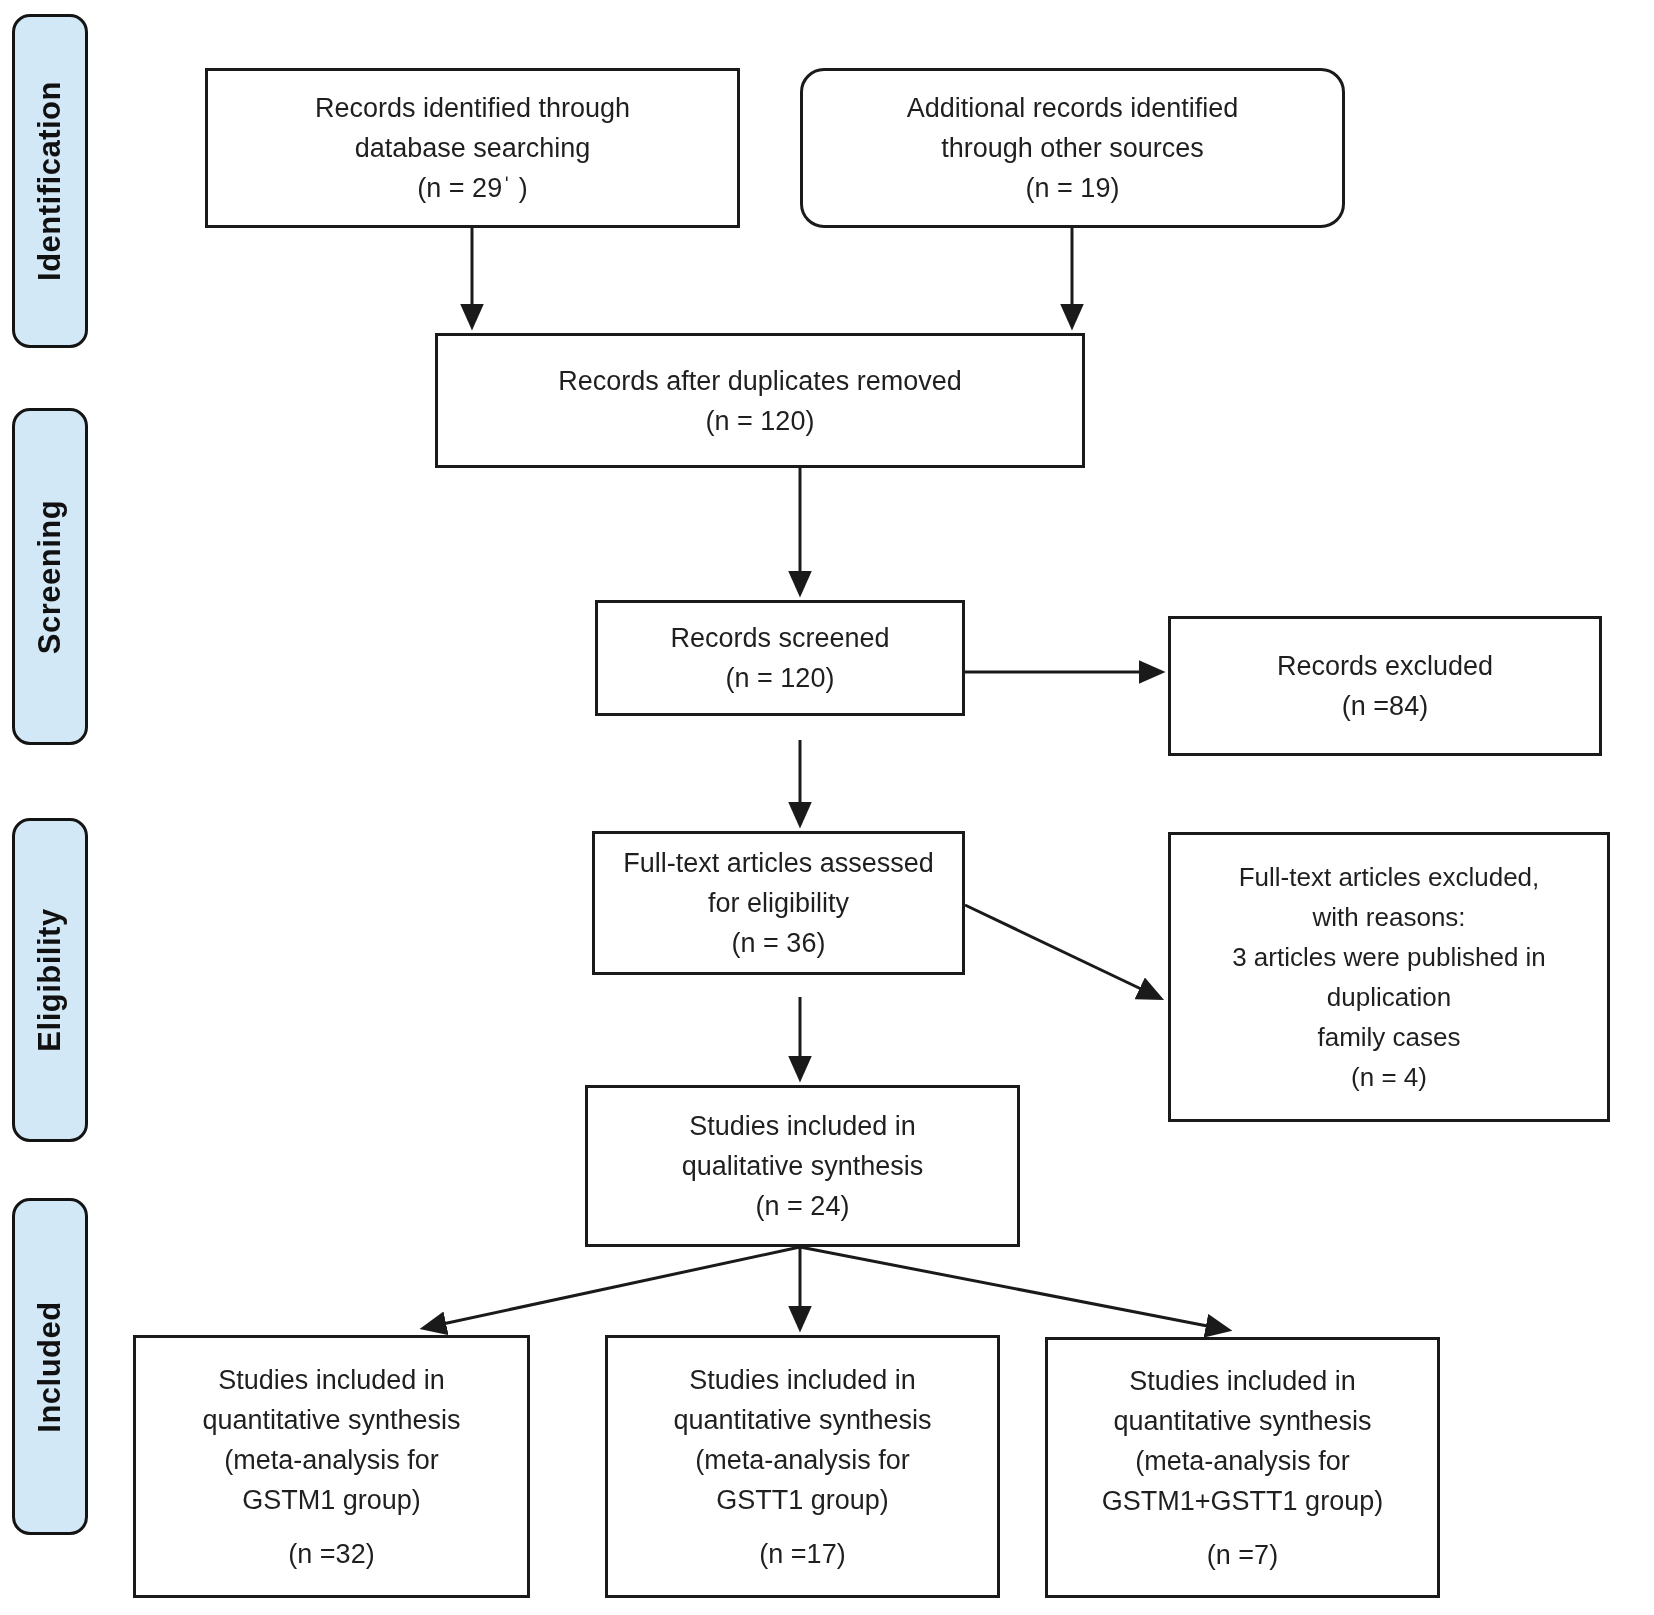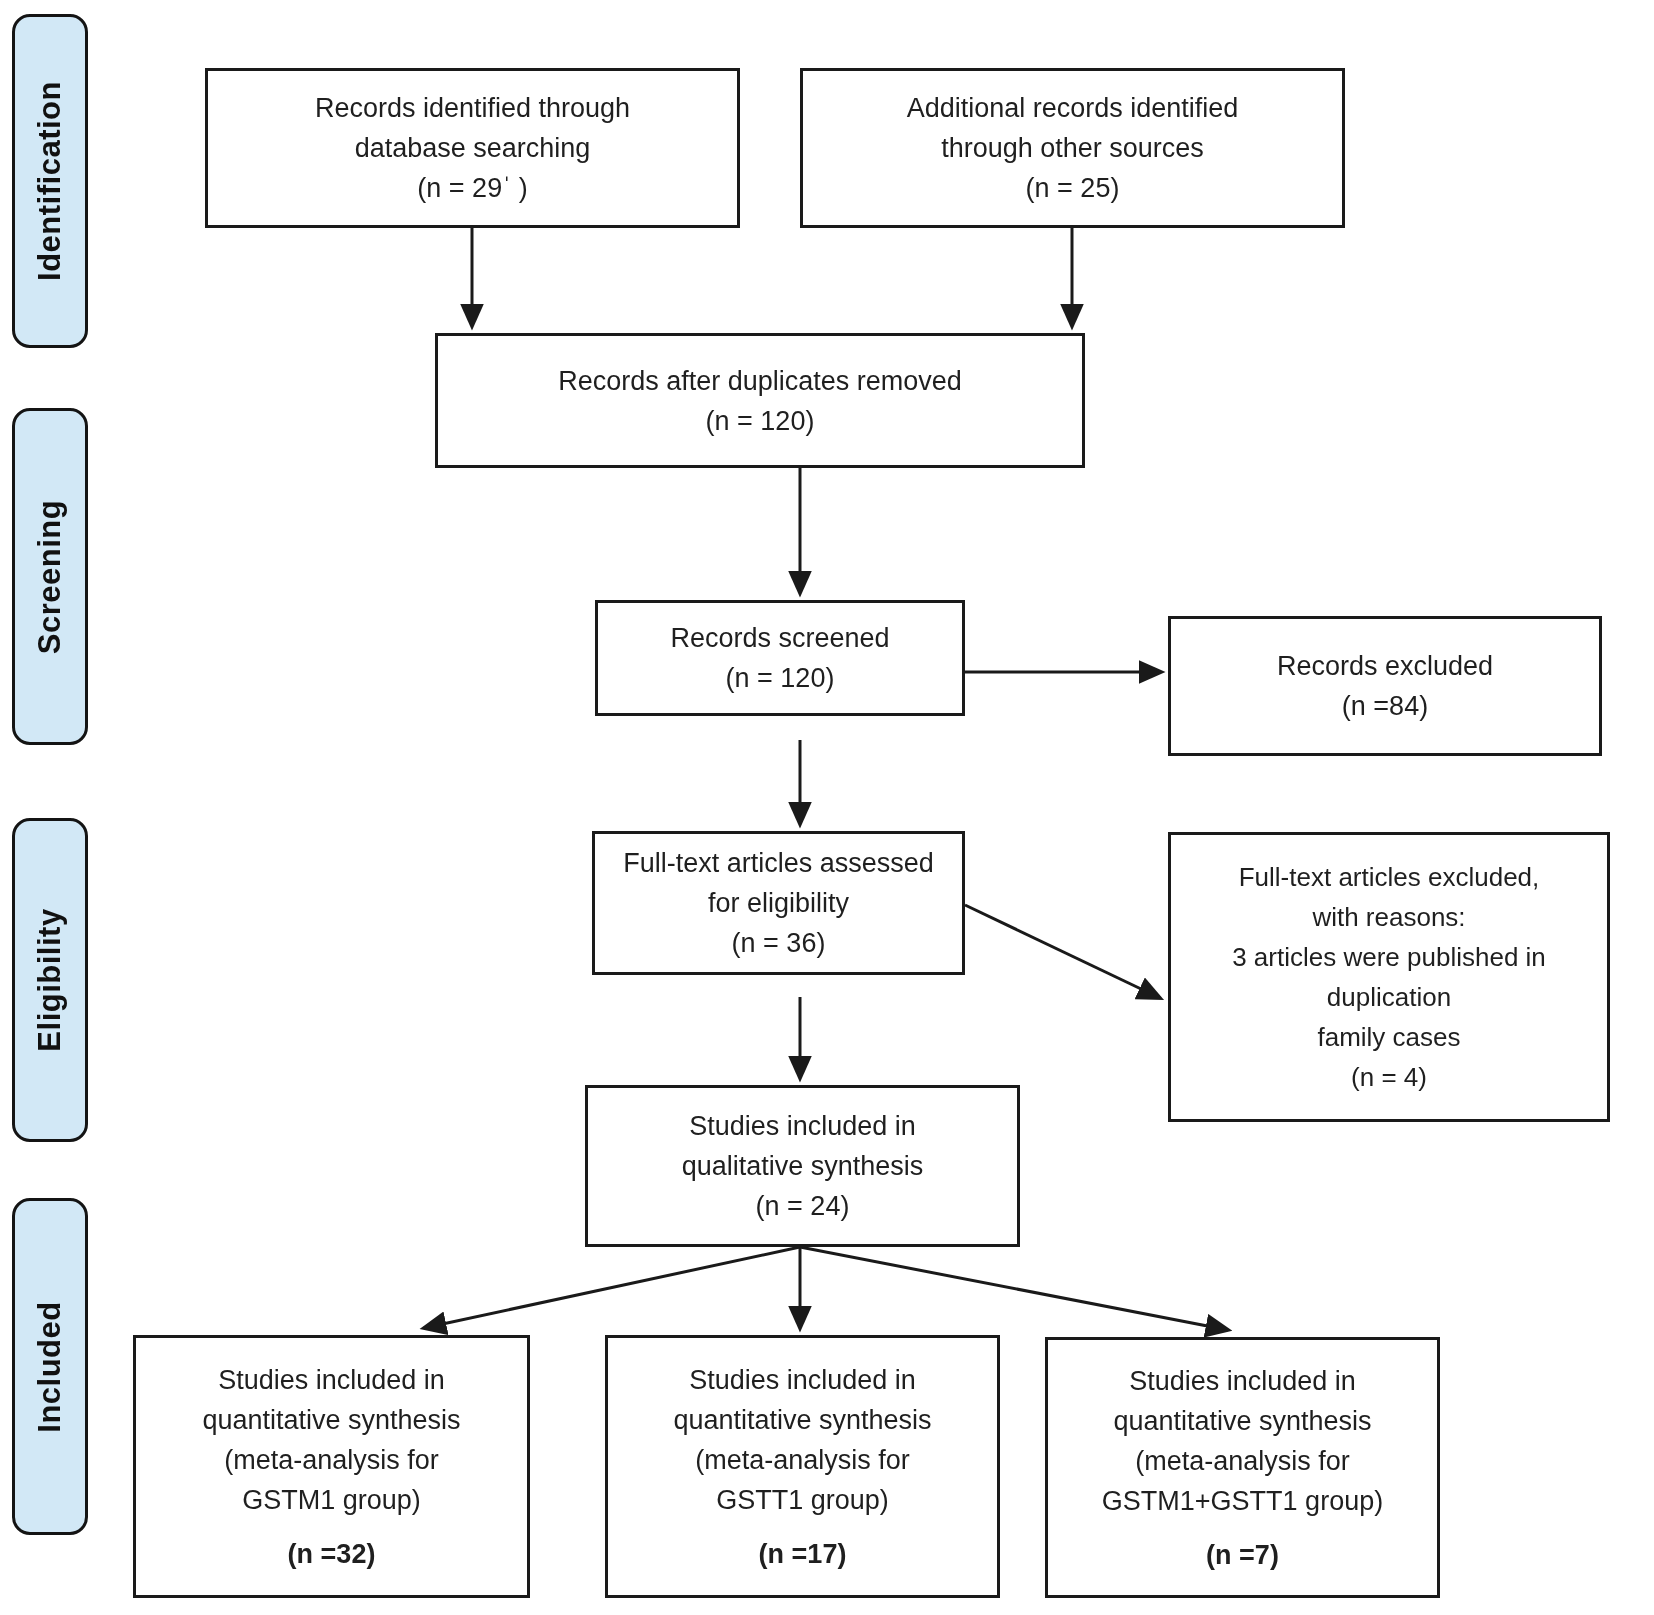--- a/index.html
+++ b/index.html
@@ -108,7 +108,7 @@
     <div class="line">(n = 29ˈ )</div>
   </div>
 
-  <div class="node" style="left:800px;top:68px;width:545px;height:160px;">
+  <div class="node" style="left:800px;top:68px;width:545px;height:160px;border-radius:24px;">
     <div class="line">Additional records identified</div>
     <div class="line">through other sources</div>
     <div class="line">(n = 25)</div>

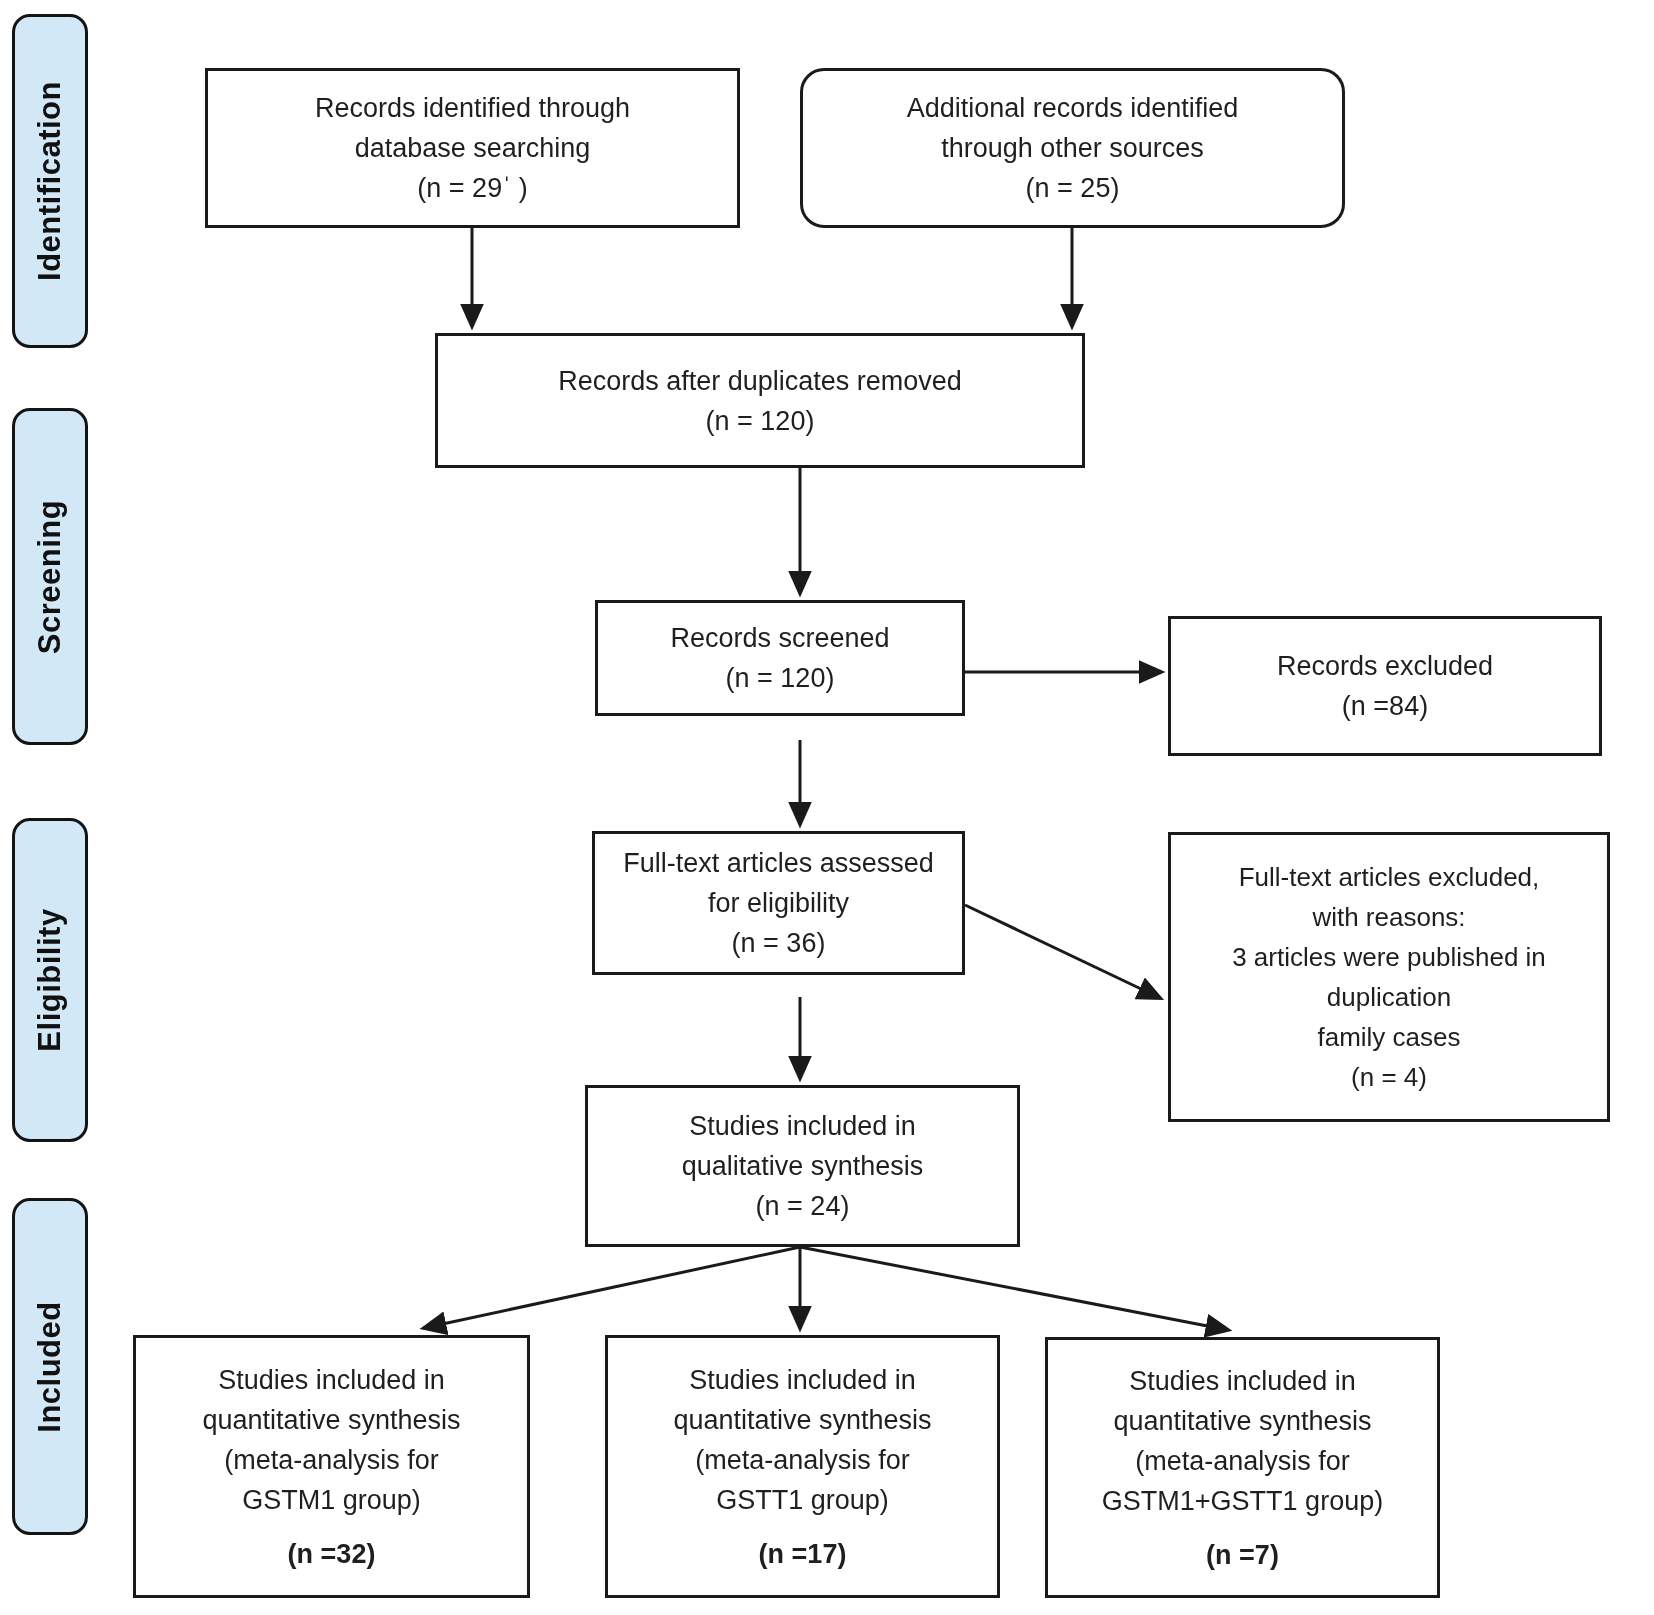--- a/index.html
+++ b/index.html
@@ -111,7 +111,7 @@
   <div class="node" style="left:800px;top:68px;width:545px;height:160px;border-radius:24px;">
     <div class="line">Additional records identified</div>
     <div class="line">through other sources</div>
-    <div class="line">(n = 25)</div>
+    <div class="line">(n = 19)</div>
   </div>
 
   <div class="node" style="left:435px;top:333px;width:650px;height:135px;">

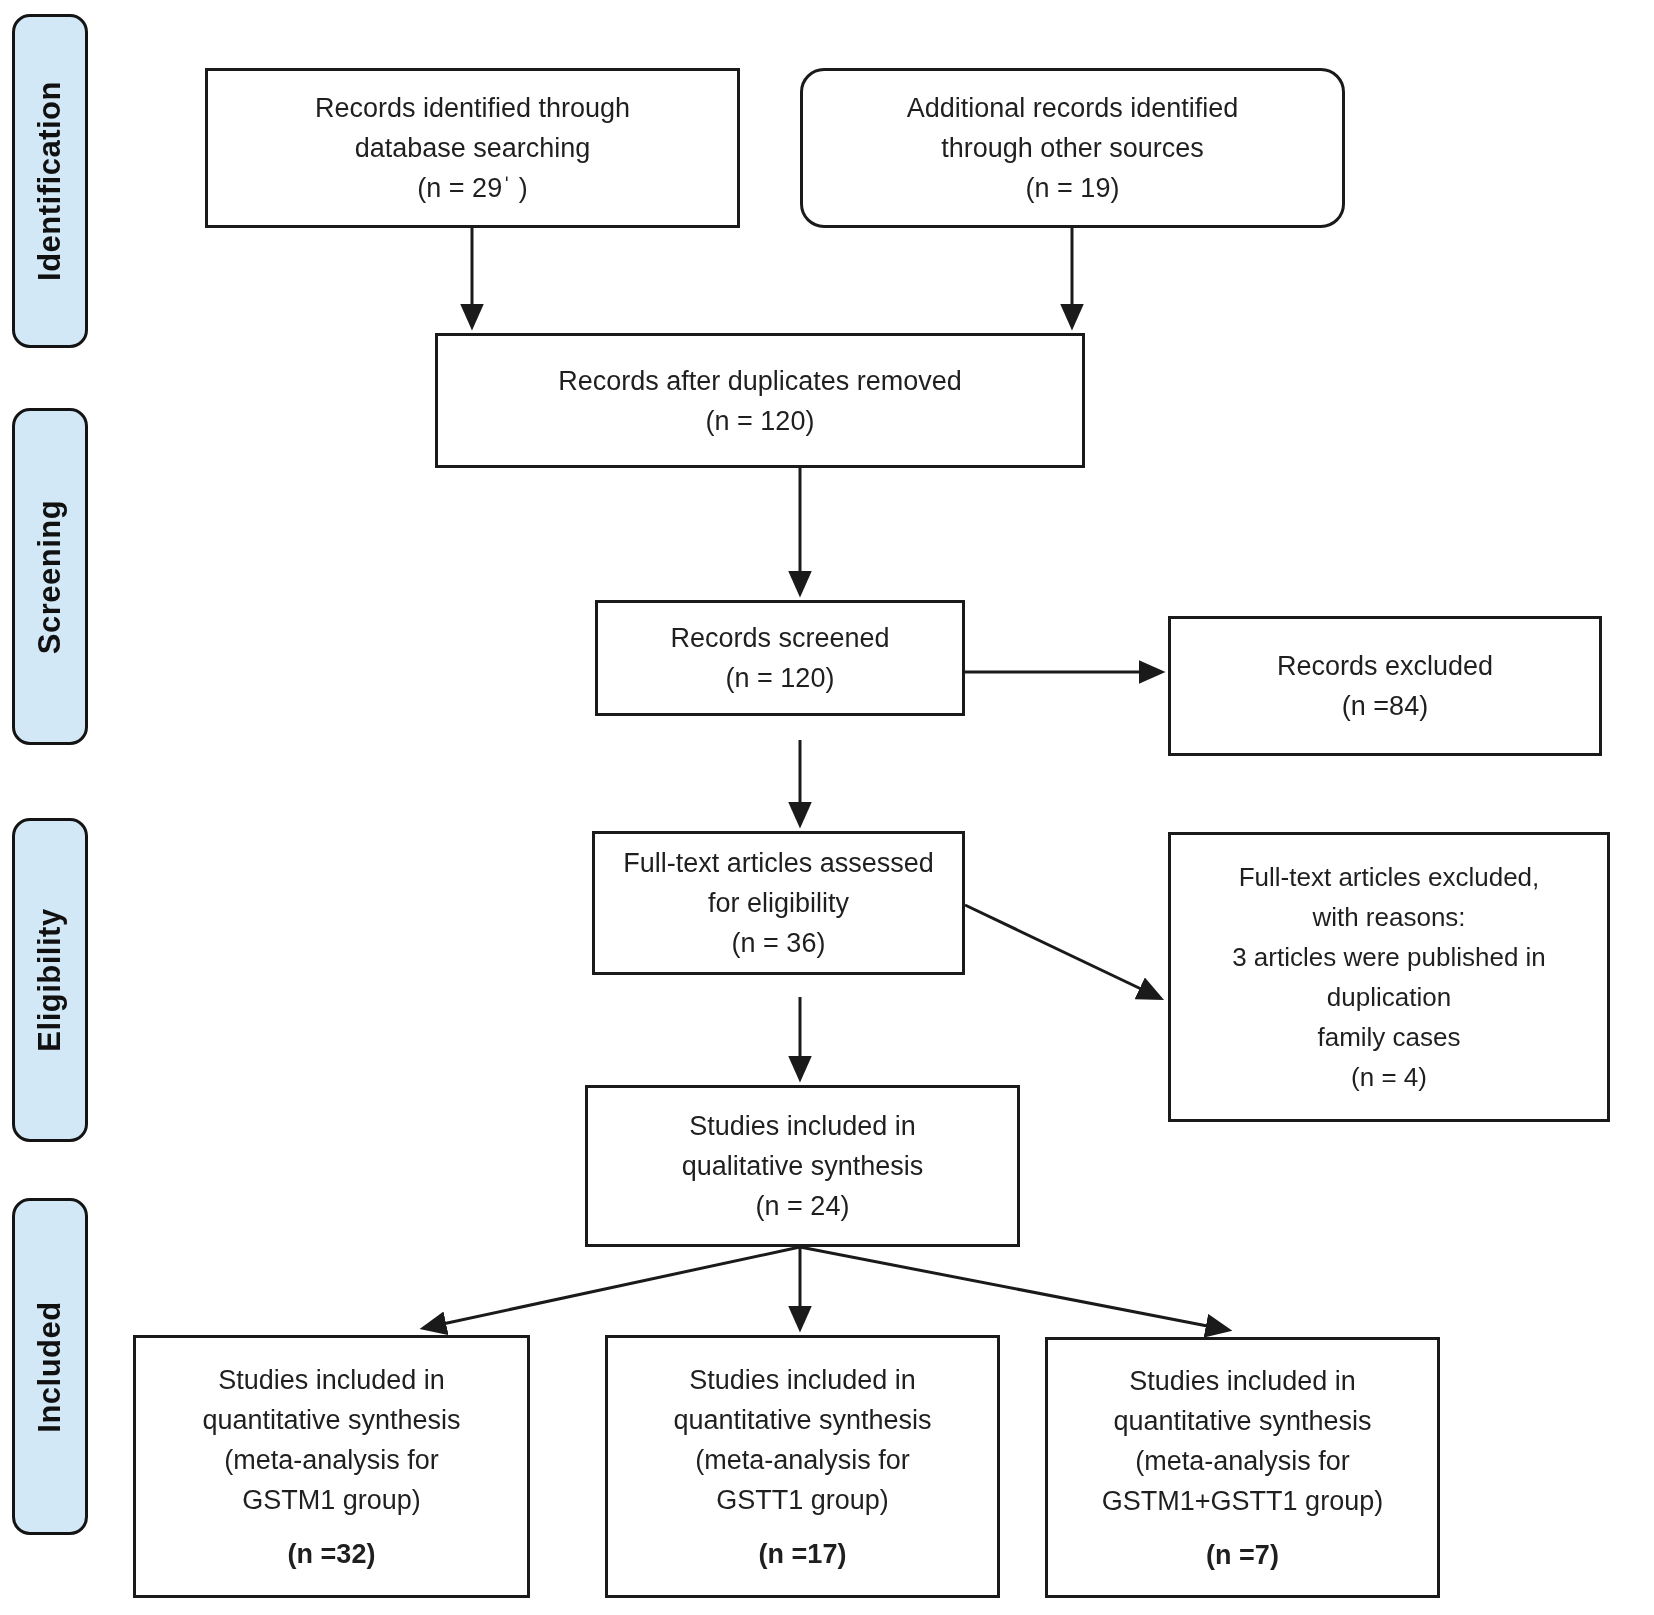--- a/index.html
+++ b/index.html
@@ -55,7 +55,7 @@
     white-space:nowrap;
   }
   .node.small .line{font-size:26px;line-height:40px;}
-  .node .gap-top{margin-top:14px;font-weight:bold;}
+  .node .gap-top{margin-top:14px;}
   
   #arrows{
     position:absolute;left:0;top:0;

